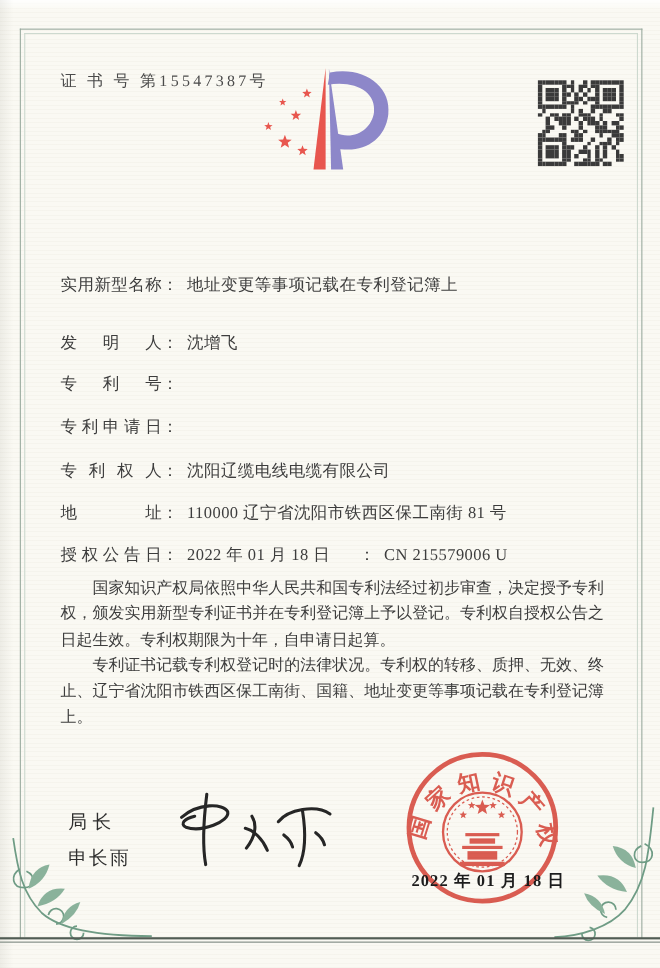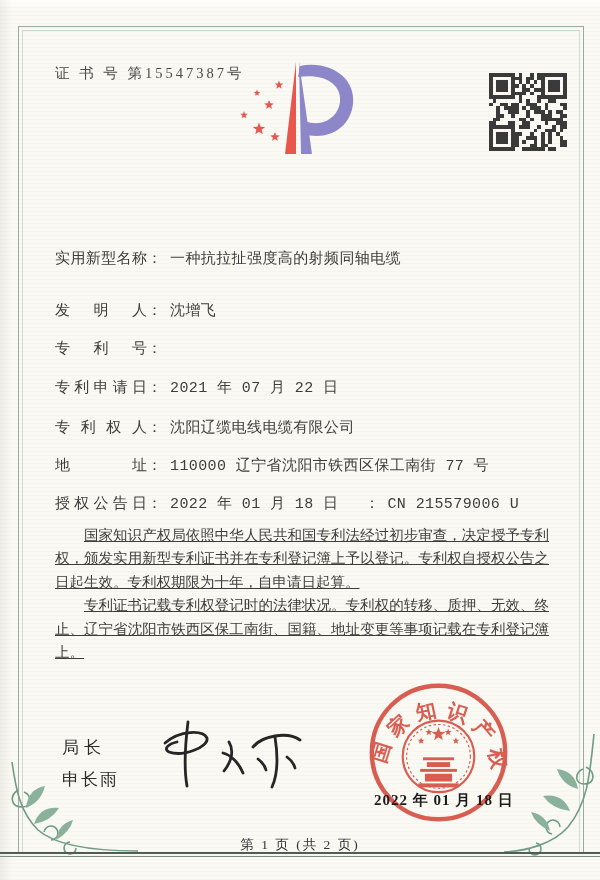--- a/index.html
+++ b/index.html
@@ -31,7 +31,7 @@
     letter-spacing:11px; text-indent:11px; color:#3c3c3c; }
 
   .fields { left:55px; top:250px; width:494px; font-size:15px; color:#3d3d3d; }
-  .row { display:flex; line-height:20px;font-family:Liberation Mono, monospace; }
+  .row { display:flex; line-height:20px; }
   .row .lab { flex:0 0 92px; width:92px; text-align:justify; text-align-last:justify; }
   .row .colon { flex:0 0 auto; margin-right:8px; }
   .row .val { letter-spacing:0.4px; }

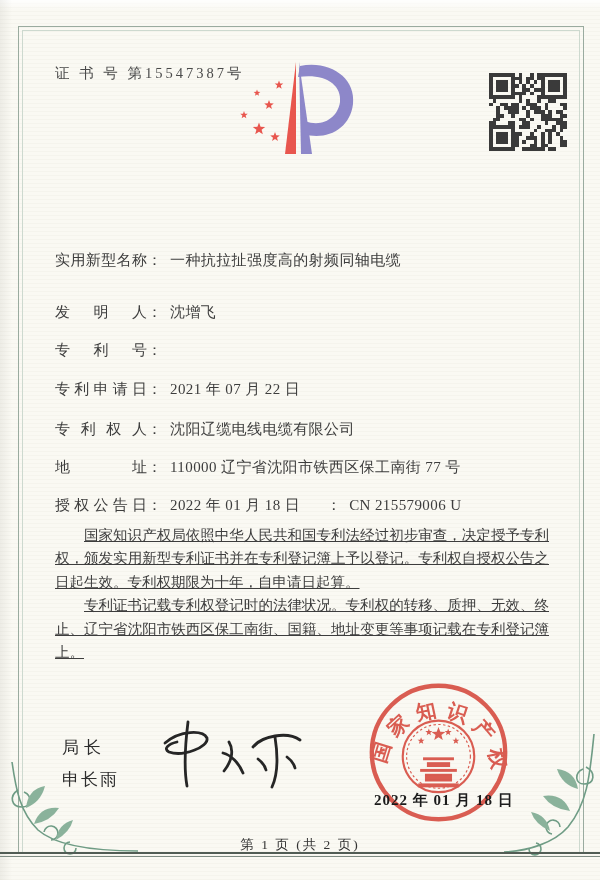--- a/index.html
+++ b/index.html
@@ -529,7 +529,7 @@
     <div class="row">
       <span class="lab">实用新型名称</span>
         <span class="colon">：</span>
-        <span class="val">一种抗拉扯强度高的射频同轴电缆</span>
+        <span class="val">地址变更等事项记载在专利登记簿上</span>
     </div>
     <div class="row mt32">
       <span class="lab">发明人</span>

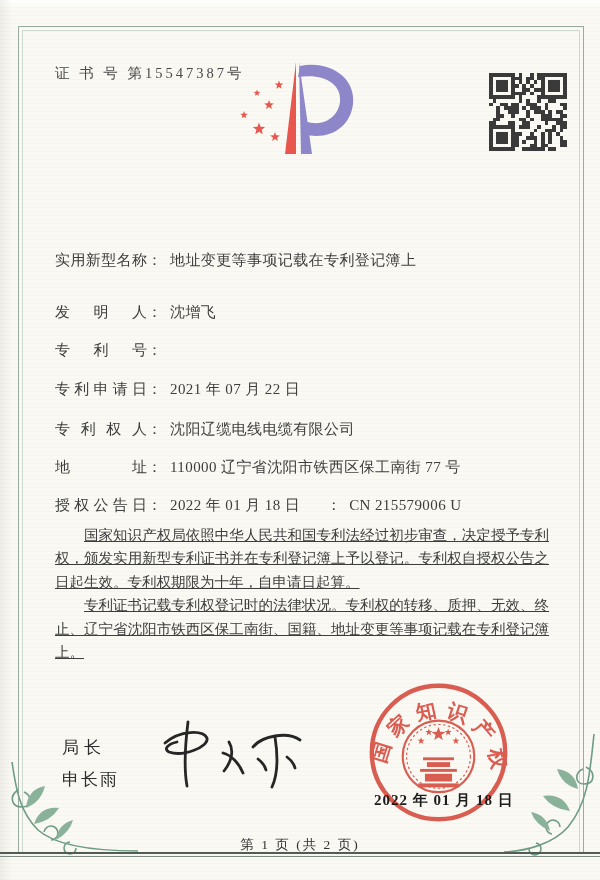--- a/index.html
+++ b/index.html
@@ -543,7 +543,6 @@
     <div class="row mt19">
       <span class="lab">专利申请日</span>
         <span class="colon">：</span>
-        <span class="val">2021 年 07 月 22 日</span>
     </div>
     <div class="row mt20">
       <span class="lab">专利权人</span>

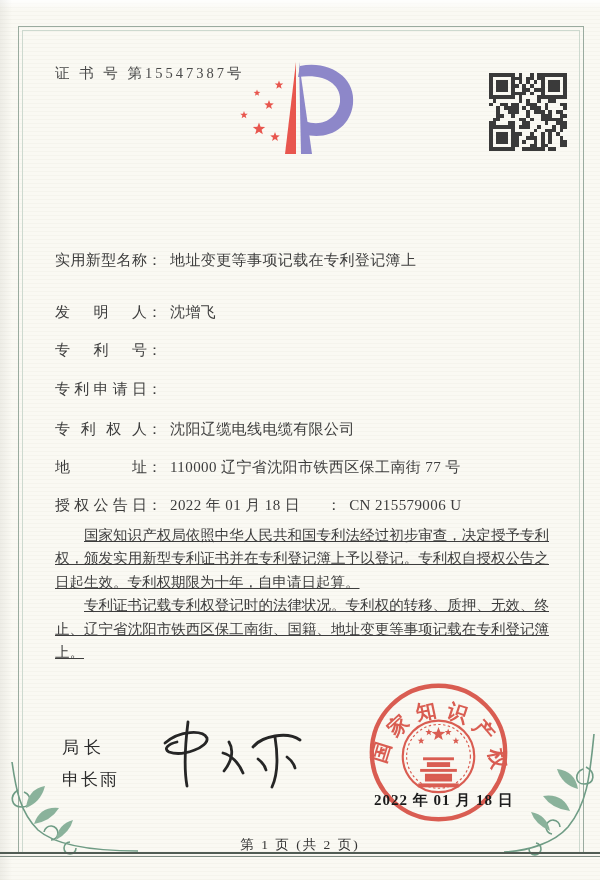--- a/index.html
+++ b/index.html
@@ -552,7 +552,7 @@
     <div class="row mt18">
       <span class="lab">地址</span>
         <span class="colon">：</span>
-        <span class="val">110000  辽宁省沈阳市铁西区保工南街 77 号</span>
+        <span class="val">110000  辽宁省沈阳市铁西区保工南街 81 号</span>
     </div>
     <div class="row mt18">
       <span class="lab">授权公告日</span>

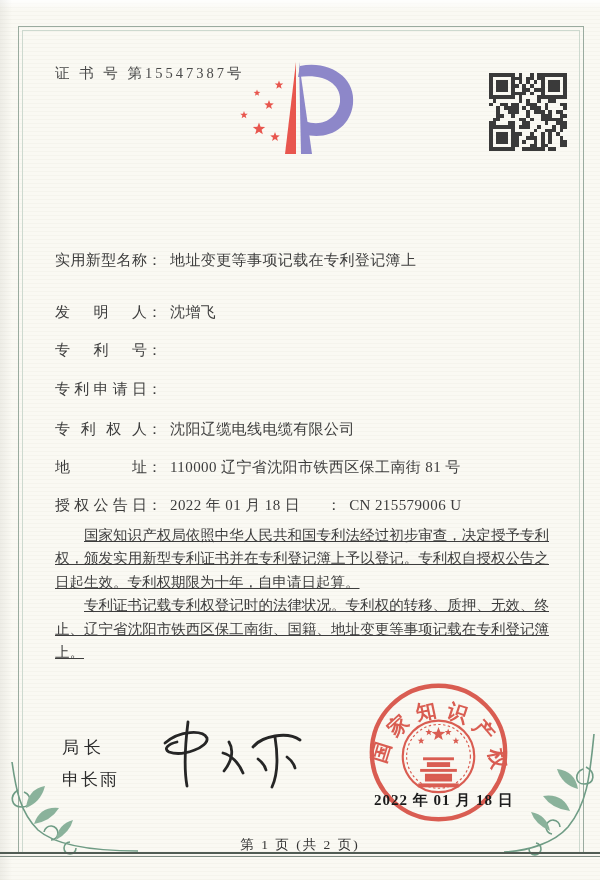--- a/index.html
+++ b/index.html
@@ -39,7 +39,7 @@
   .grant-group2 { display:flex; margin-left:26px; }
 
   .paragraphs { left:55px; top:524px; width:494px; font-size:14.5px; line-height:1.62;
-    text-align:justify; color:#3d3d3d;text-decoration:underline; }
+    text-align:justify; color:#3d3d3d; }
   .paragraphs p { text-indent:2em; margin:0; }
 
   .director-title { left:62px; top:736px; font-size:17px; letter-spacing:5px; color:#2e2e2e; }

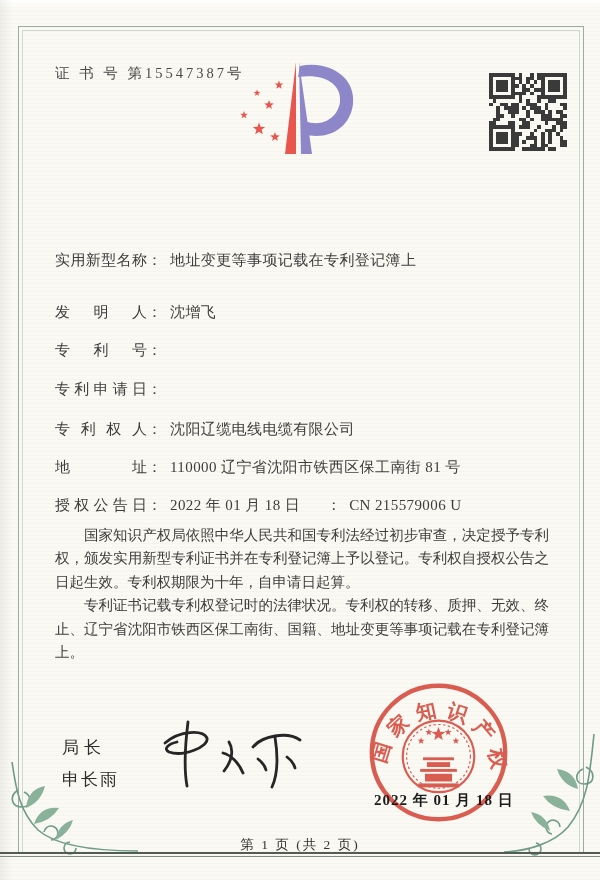--- a/index.html
+++ b/index.html
@@ -637,7 +637,6 @@
     </g>
   </svg>
 
-  <div class="abs page-footer">第 1 页 (共 2 页)</div>
   <div class="abs bottom-line"></div>
 
 </div>

